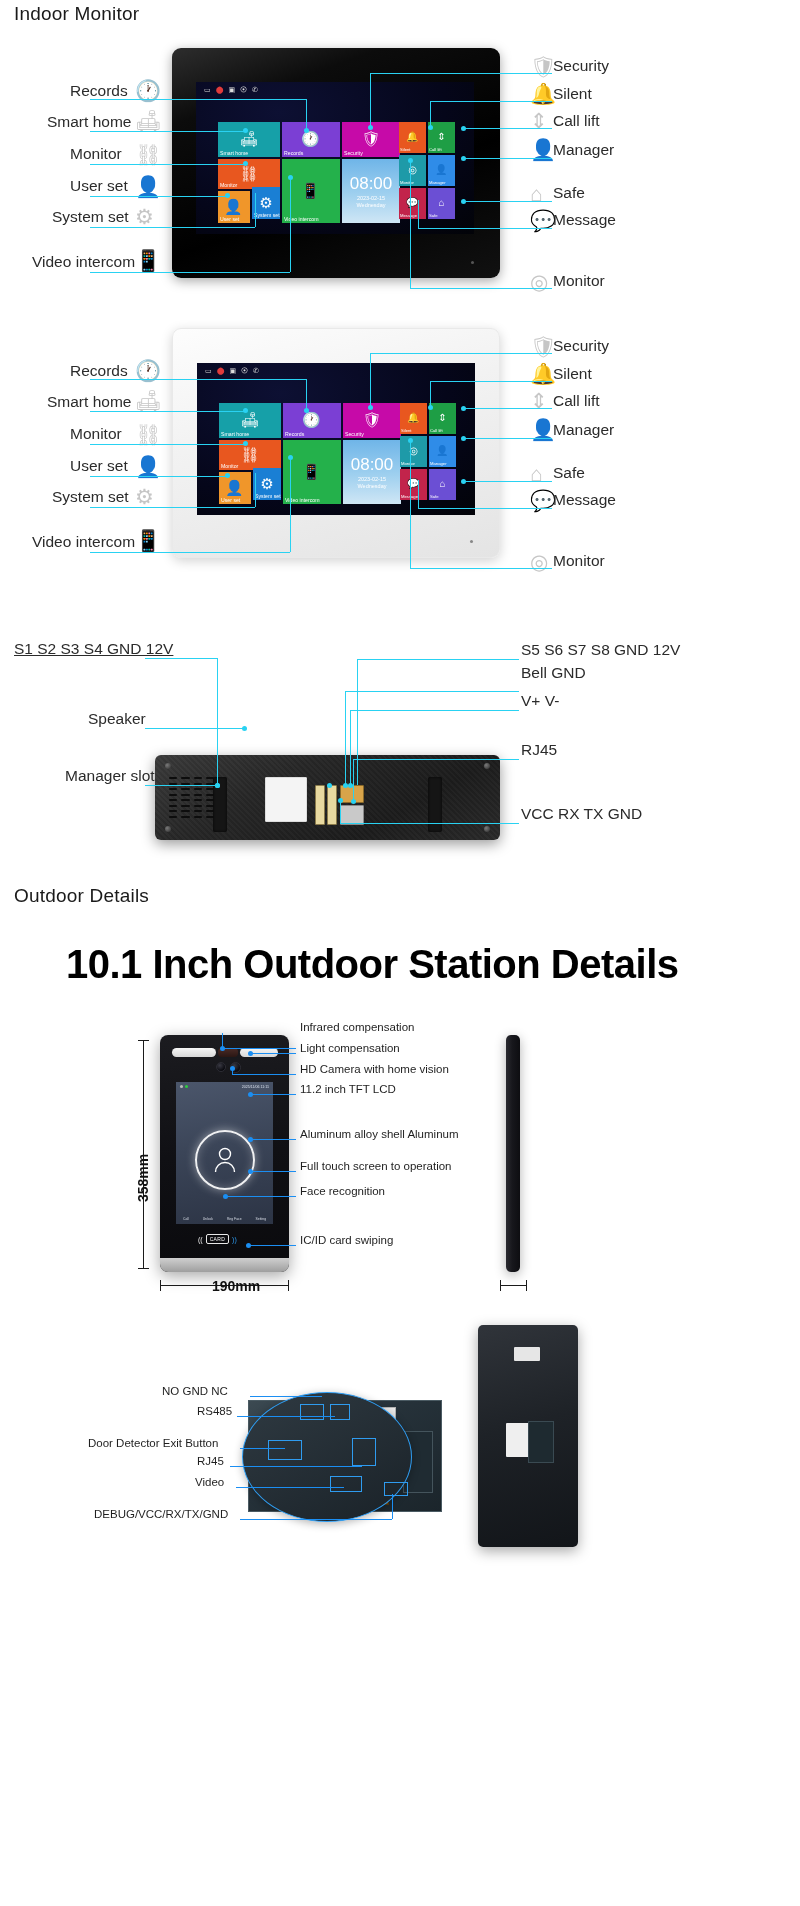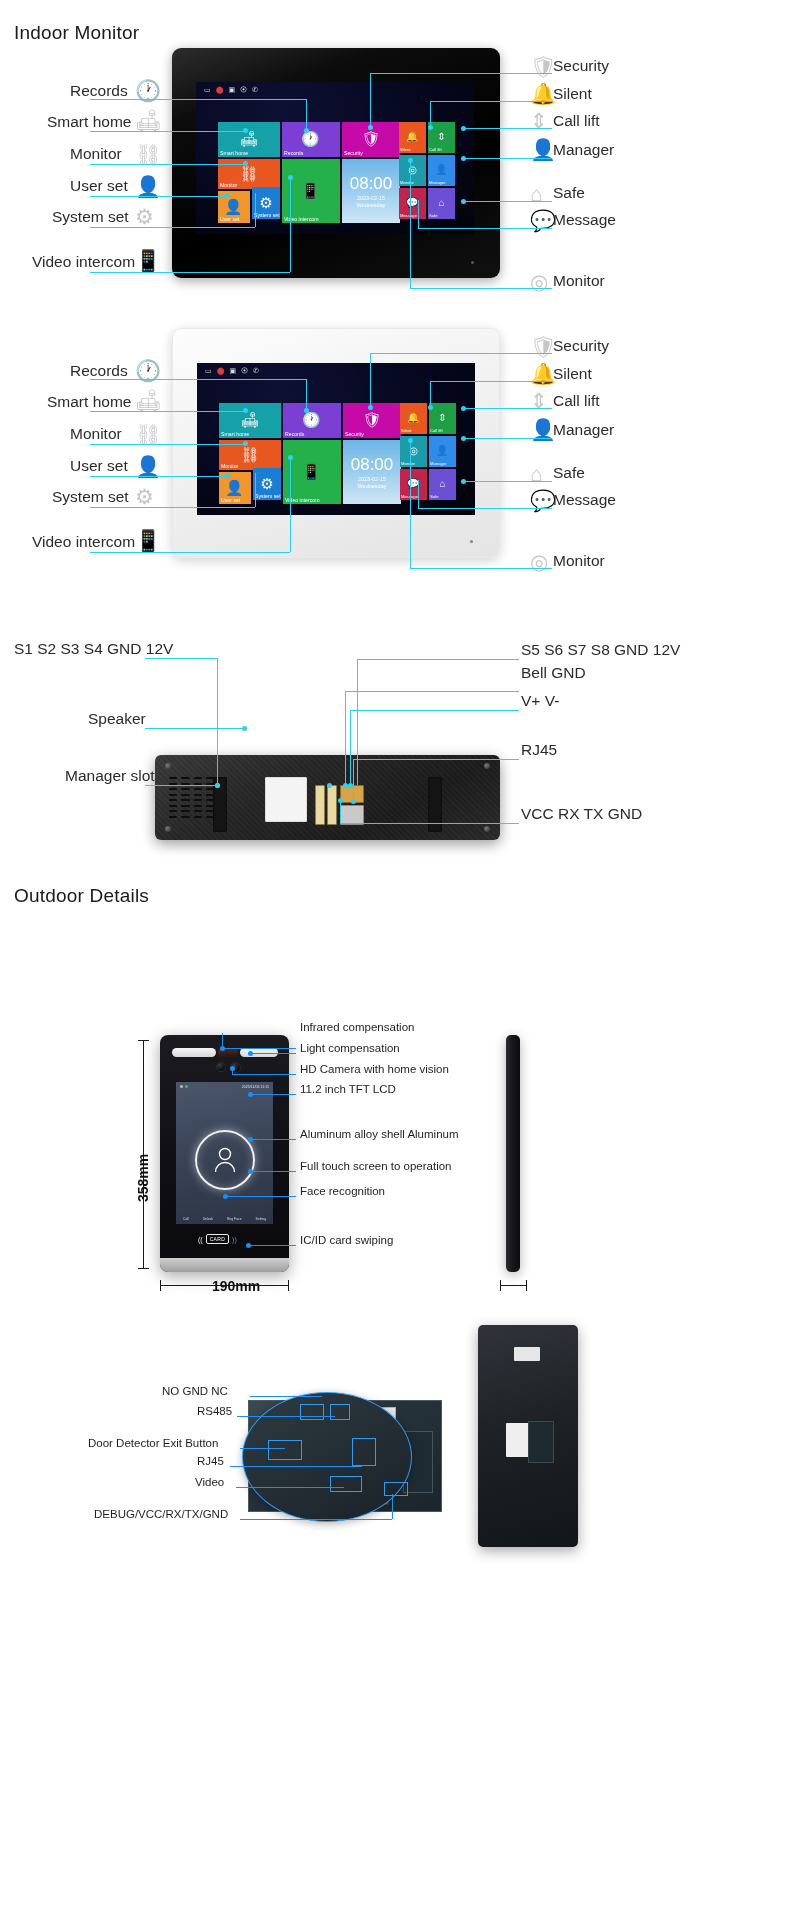--- a/index.html
+++ b/index.html
@@ -247,7 +247,7 @@
 
 <div class="page">
 
-  <div class="section-title" style="left:14px; top:3px;margin-top:19px;">Indoor Monitor</div>
+  <div class="section-title" style="left:14px; top:3px;">Indoor Monitor</div>
 
   <div class="device black" style="left:172px; top:48px; width:328px; height:230px;">
     <div class="screen" style="left:24px; top:34px; width:278px; height:152px;">

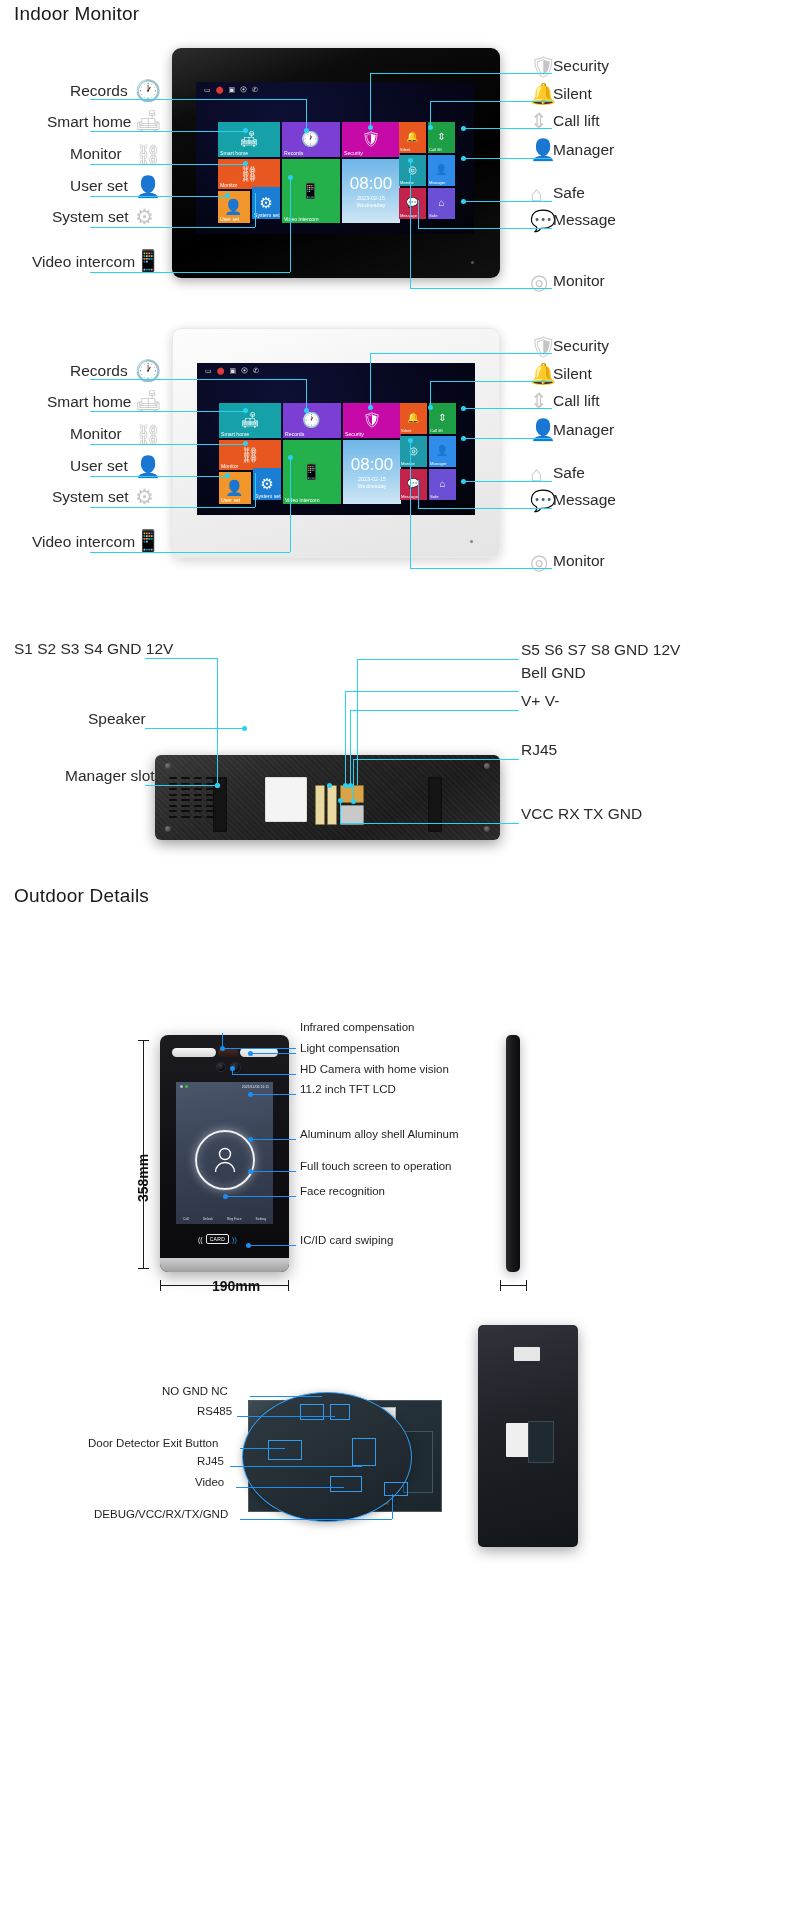--- a/index.html
+++ b/index.html
@@ -606,7 +606,7 @@
     <div class="connector" style="left:185px; top:50px; width:24px; height:20px; background:#c9c9c9; border:1px solid #8a8a8a;"></div>
   </div>
 
-  <div class="callout" style="left:14px; top:640px;">S1 S2 S3 S4 GND 12V</div>
+  <div class="callout" style="left:14px; top:640px;text-decoration:underline;">S1 S2 S3 S4 GND 12V</div>
   <div class="lead" style="left:145px; top:658px; width:72px;"></div>
   <div class="lead v" style="left:217px; top:658px; height:127px;"></div>
   <div class="dot" style="left:215px; top:783px;"></div>

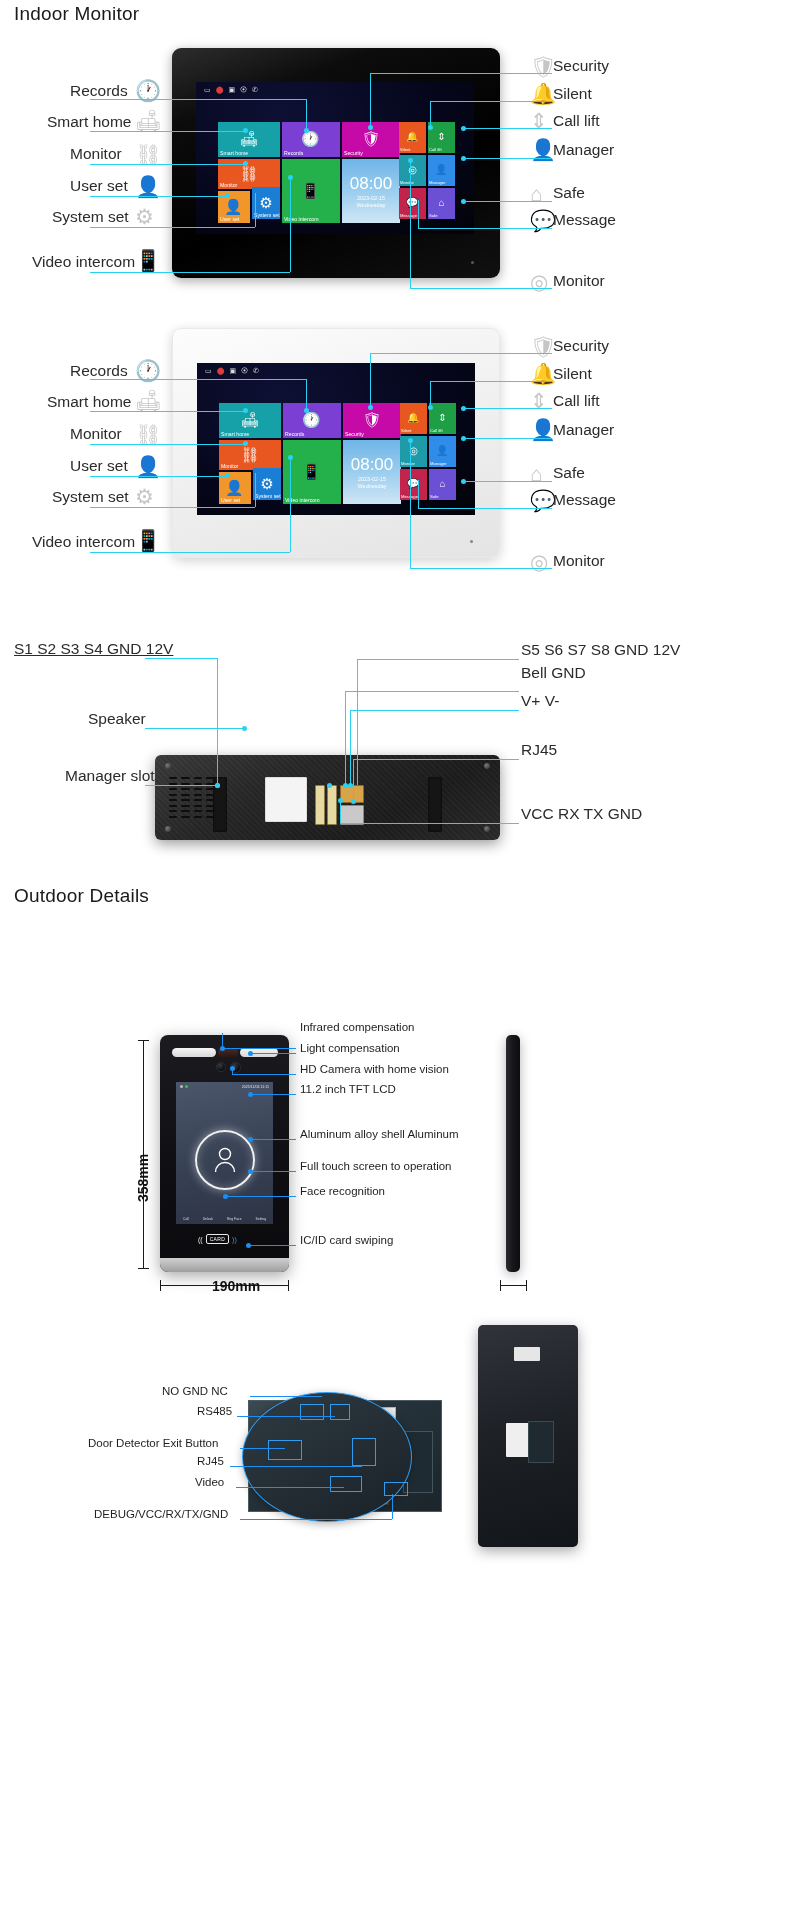--- a/index.html
+++ b/index.html
@@ -646,6 +646,7 @@
 
   <div class="section-title" style="left:14px; top:885px;">Outdoor Details</div>
 
+  <div class="big-title" style="left:66px; top:942px;">10.1 Inch Outdoor Station Details</div>
 
   <div class="od-body" style="left:160px; top:1035px; width:129px; height:237px;">
     <div class="od-top-strip" style="left:12px; top:13px; width:44px; height:9px;"></div>

